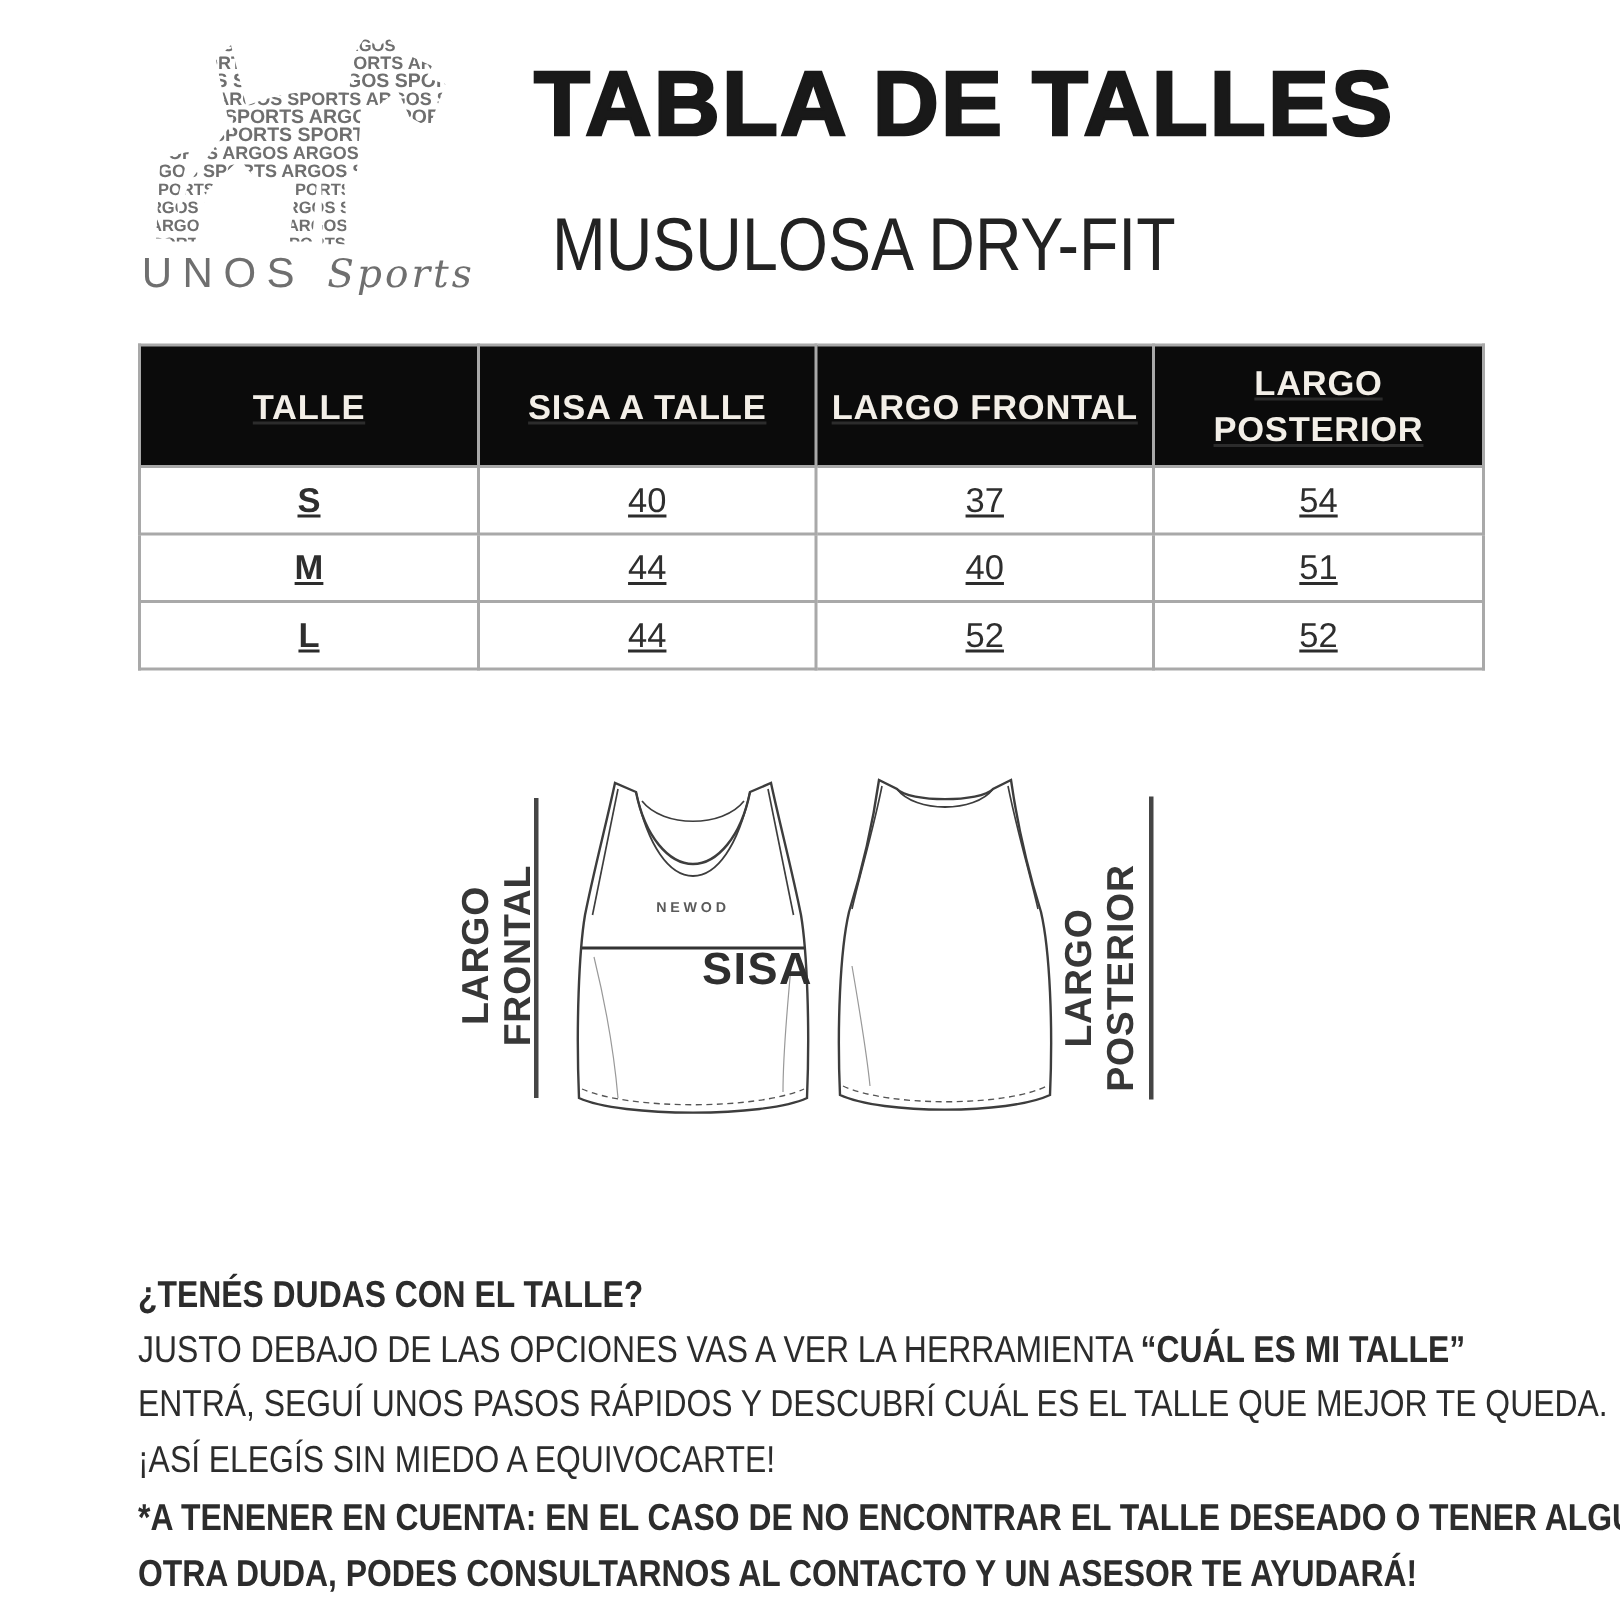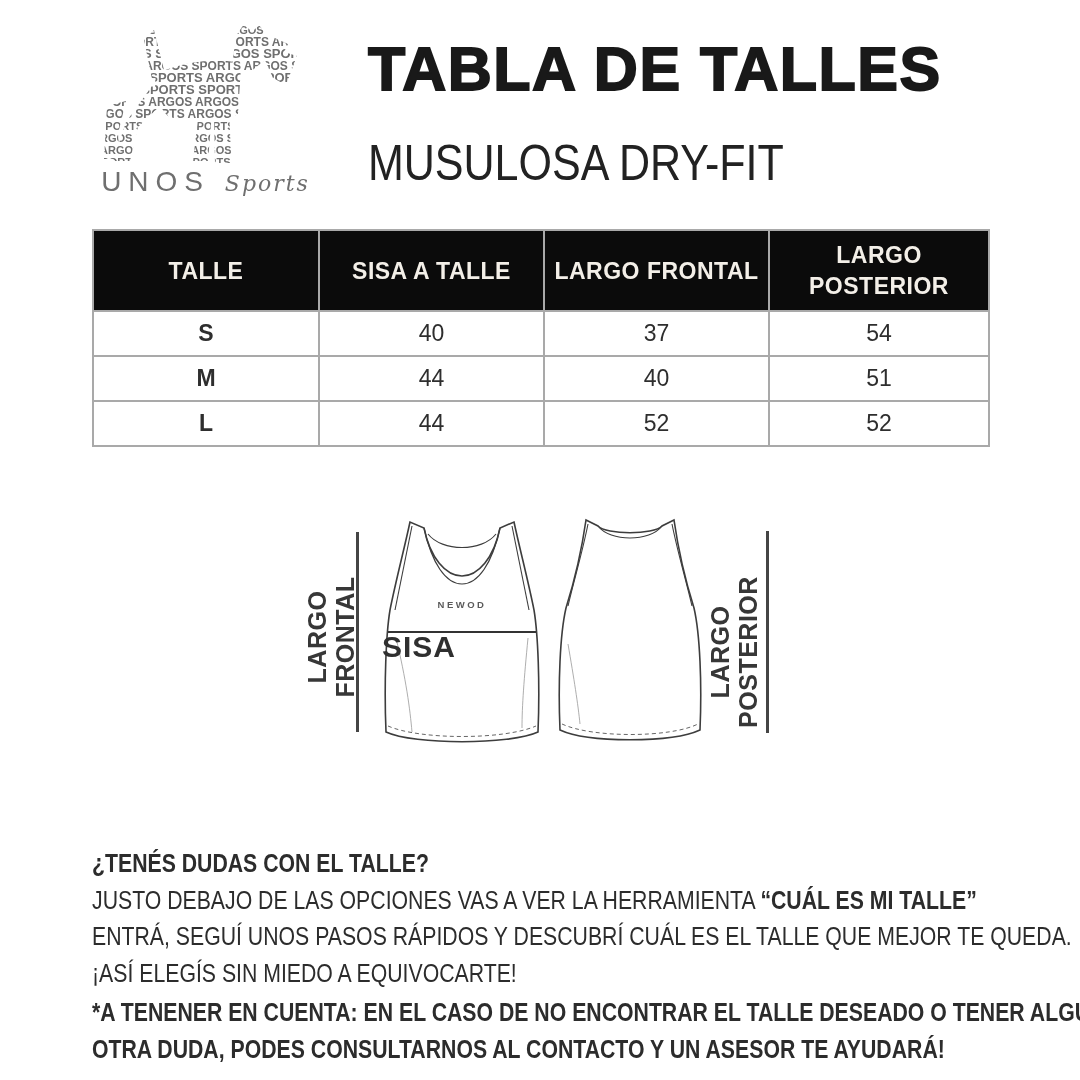--- a/index.html
+++ b/index.html
@@ -12,7 +12,7 @@
                  font-size:28px;letter-spacing:7px;white-space:nowrap;}
   .logo-wordmark .script{font-family:"DejaVu Serif",serif;font-style:italic;letter-spacing:2px;
                  font-size:22px;}
-  .main-title{left:368px;top:34px;font-size:61px;font-weight:700;letter-spacing:1.5px;
+  .main-title{left:356px;top:34px;font-size:61px;font-weight:700;letter-spacing:1.5px;
               color:#191919;-webkit-text-stroke:1.8px #191919;white-space:nowrap;}
   .sub-title{left:368px;top:134px;font-size:50px;font-weight:400;color:#222222;
              transform:scaleX(.86);transform-origin:0 0;white-space:nowrap;}

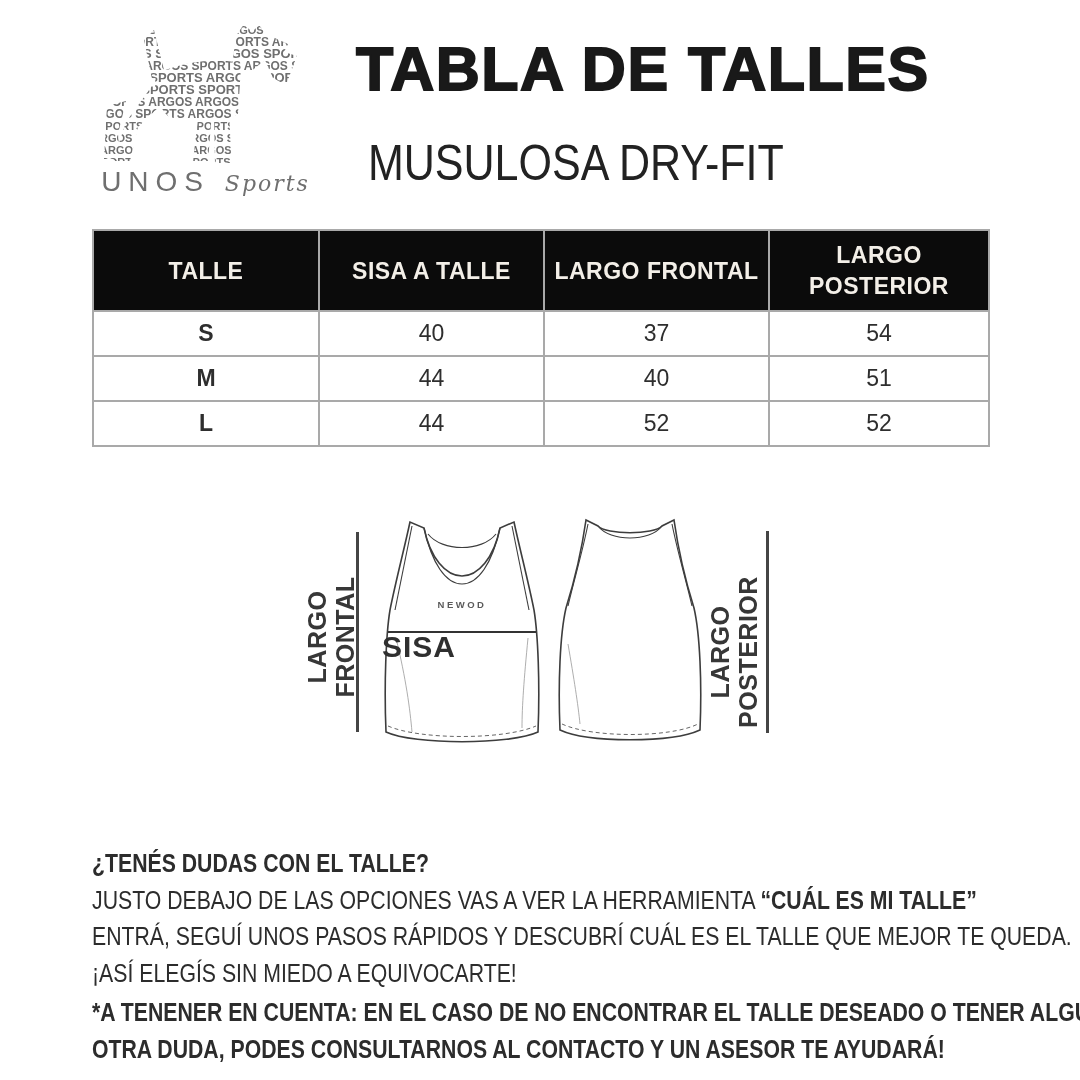--- a/index.html
+++ b/index.html
@@ -11,7 +11,7 @@
   .logo-wordmark{left:88px;top:166px;width:235px;text-align:center;color:#6f6f6f;
                  font-size:28px;letter-spacing:7px;white-space:nowrap;}
   .logo-wordmark .script{font-family:"DejaVu Serif",serif;font-style:italic;letter-spacing:2px;
-                 font-size:22px;}
+                 font-size:26px;}
   .main-title{left:356px;top:34px;font-size:61px;font-weight:700;letter-spacing:1.5px;
               color:#191919;-webkit-text-stroke:1.8px #191919;white-space:nowrap;}
   .sub-title{left:368px;top:134px;font-size:50px;font-weight:400;color:#222222;

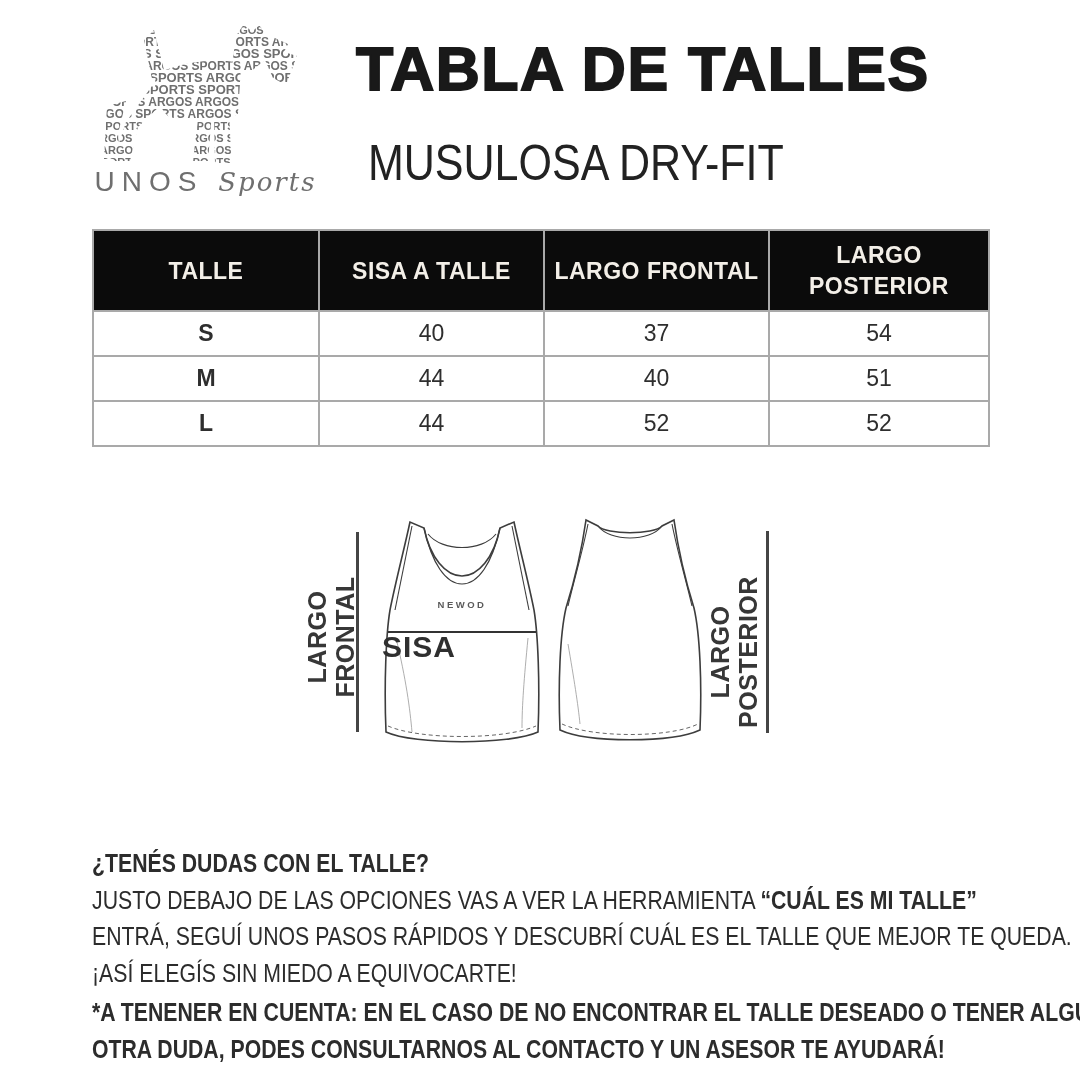--- a/index.html
+++ b/index.html
@@ -18,7 +18,7 @@
              transform:scaleX(.86);transform-origin:0 0;white-space:nowrap;}
 
   
-  table.sizes{left:92px;top:229px;position:absolute;border-collapse:collapse;table-layout:fixed;}
+  table.sizes{left:92px;top:229px;position:absolute;border-collapse:collapse;table-layout:fixed;text-decoration:underline;}
   table.sizes td,table.sizes th{border:2px solid #a9a9a9;text-align:center;vertical-align:middle;padding:0;}
   table.sizes th{background:#0b0b0b;color:#f3efe8;font-size:23px;font-weight:700;
                  letter-spacing:.5px;height:79px;line-height:30px;}

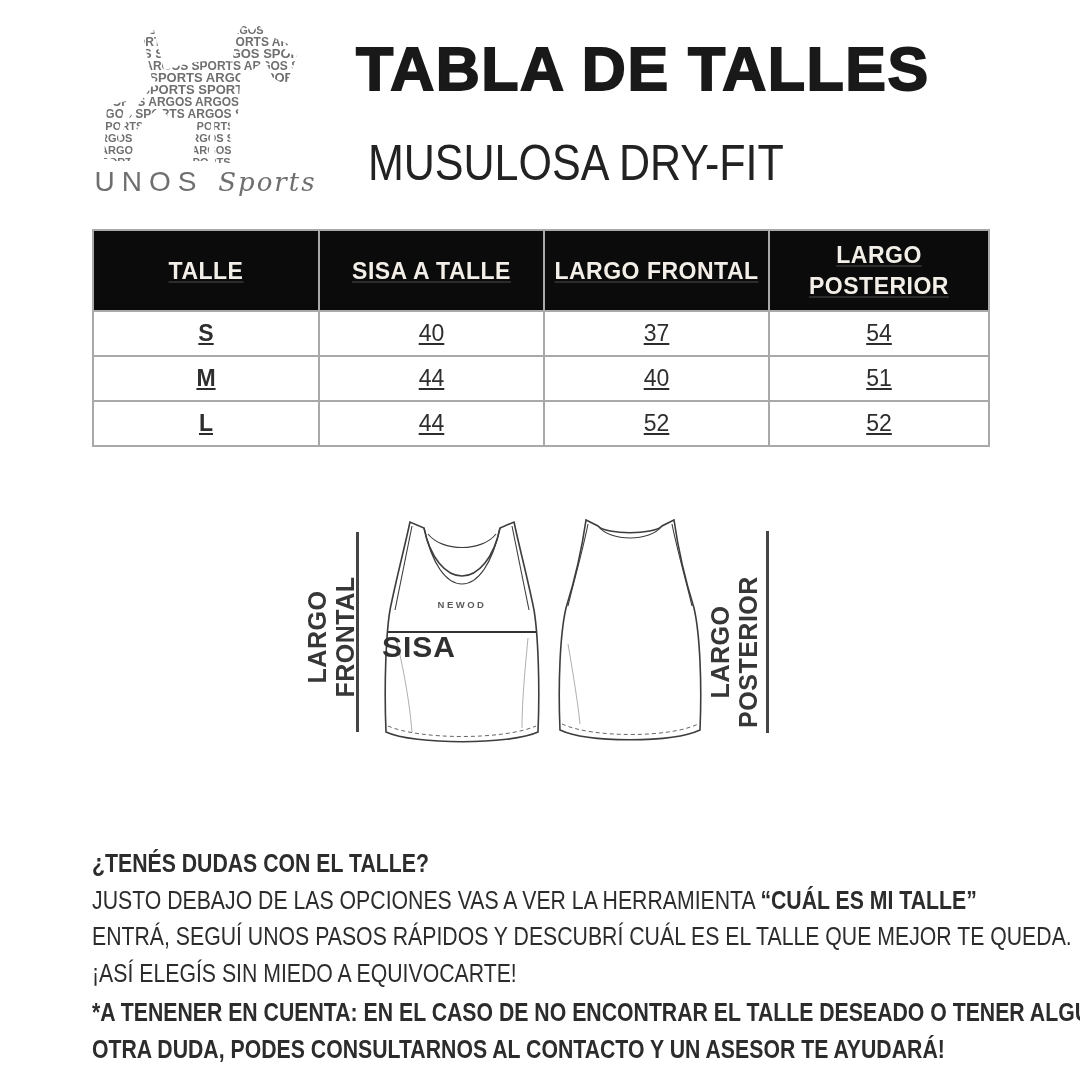--- a/index.html
+++ b/index.html
@@ -135,7 +135,7 @@
     <text x="82" y="94" text-anchor="middle" font-size="9.5" letter-spacing="2.5" fill="#5a5a5a" font-weight="bold" font-family="Liberation Sans, sans-serif">NEWOD</text>
   </svg>
 
-  <div class="abs sisa-label" style="left:382px;top:630px;width:160px;text-align:left;">SISA</div>
+  <div class="abs sisa-label" style="left:382px;top:630px;width:160px;text-align:right;">SISA</div>
 
   <svg class="abs" style="left:552px;top:514px;" width="156" height="240" viewBox="0 0 156 240">
     <g fill="none" stroke="#3d3d3d" stroke-width="1.6">

